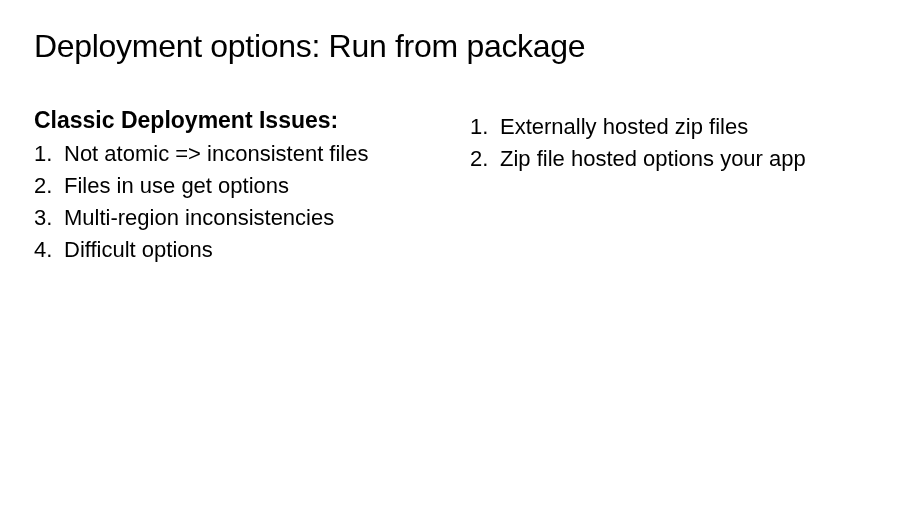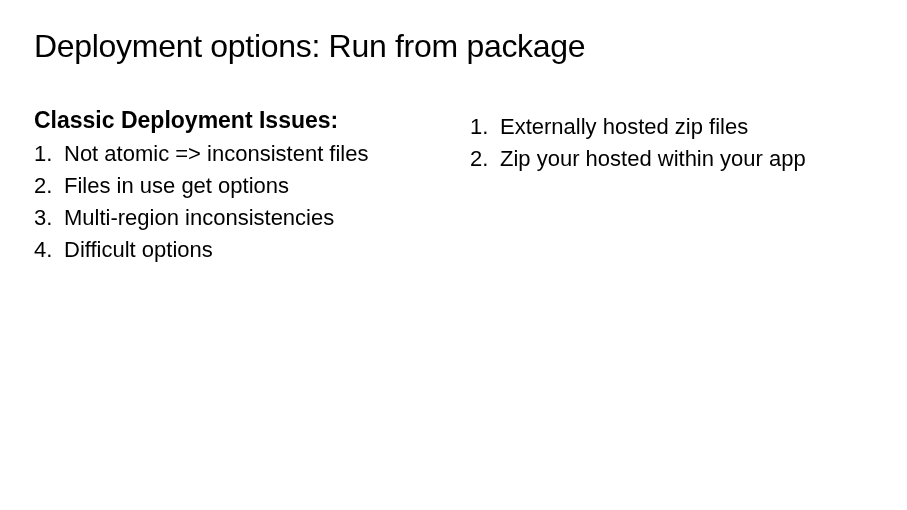--- a/index.html
+++ b/index.html
@@ -92,7 +92,7 @@
           <span class="item-text">Externally hosted zip files</span>
         </li>
       <li>
-          <span class="item-text">Zip your hosted within your app</span>
+          <span class="item-text">Zip file hosted options your app</span>
         </li>
     </ol>
   </div>

